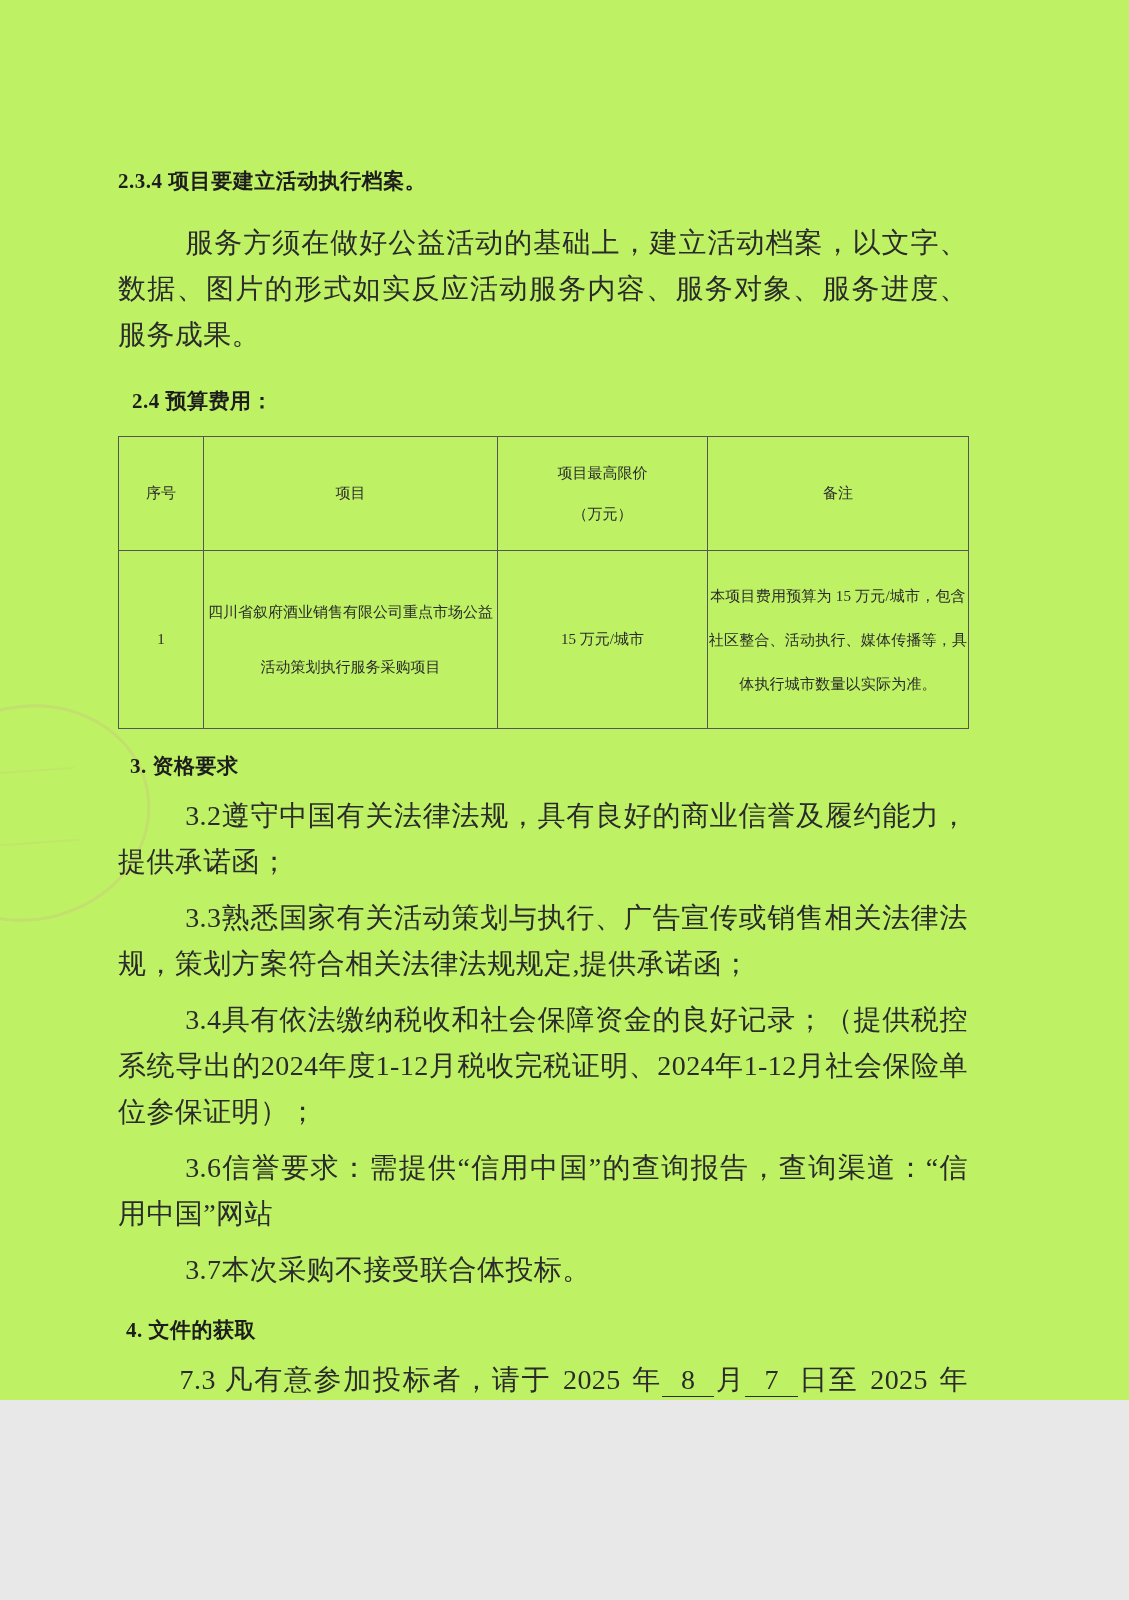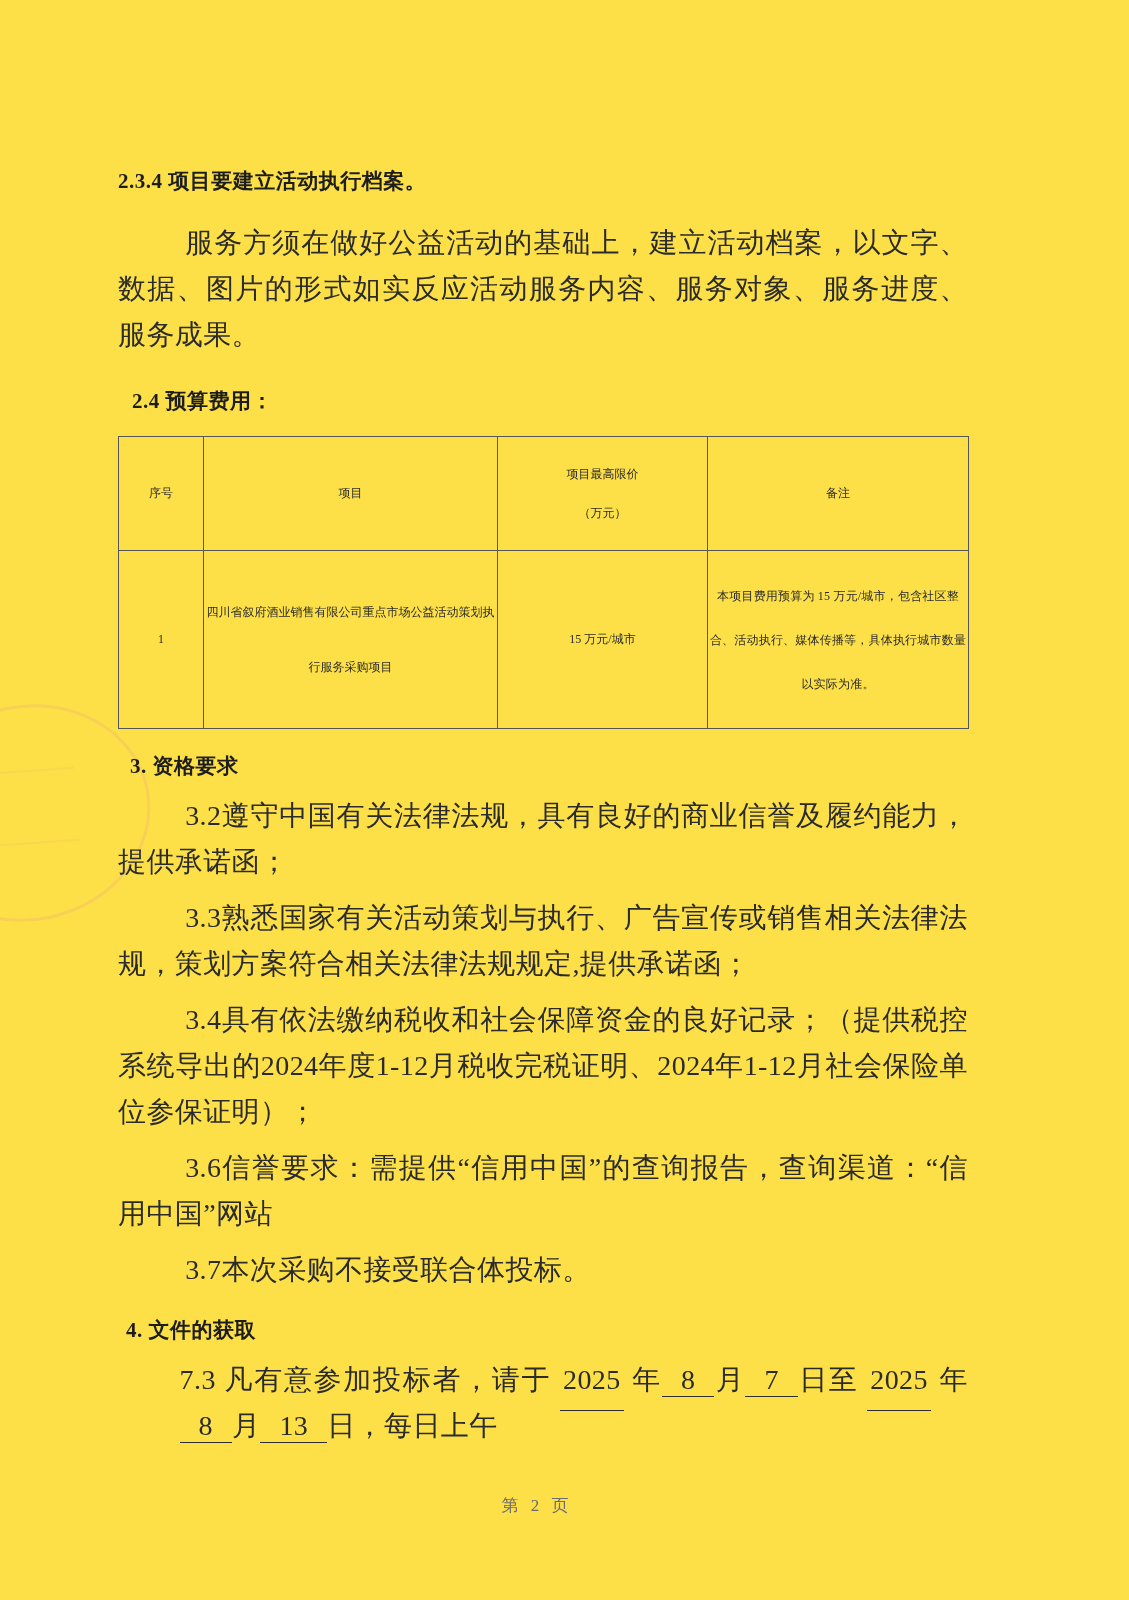--- a/index.html
+++ b/index.html
@@ -10,9 +10,9 @@
   .page {
     position: relative;
     width: 1129px;
-    height: 1600px;
+    height: 1400px;
     margin: 0 auto;
-    background: #fde047;
+    background: #bef264;
     overflow: hidden;
     font-family: "Liberation Serif", "DejaVu Serif", serif;
     color: #2b2b2b;

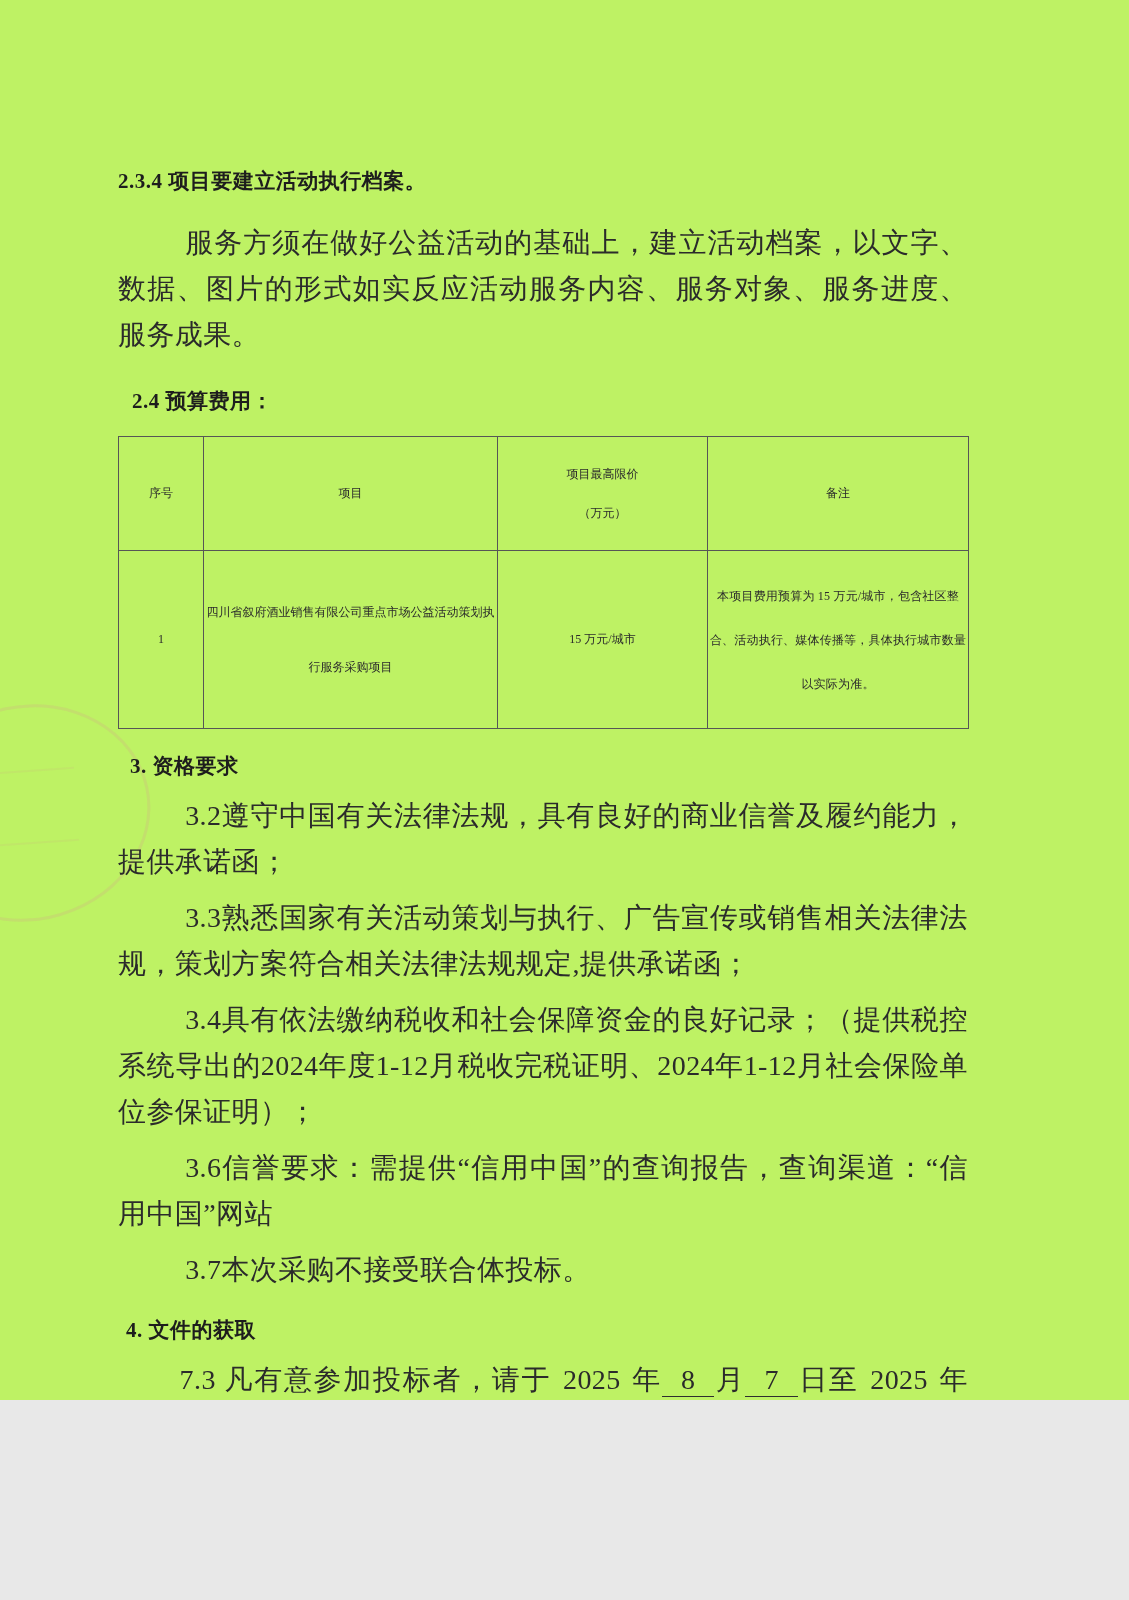--- a/index.html
+++ b/index.html
@@ -74,7 +74,7 @@
     border: 1.6px solid #565656;
     text-align: center;
     vertical-align: middle;
-    font-size: 12px;
+    font-size: 15px;
     color: #2b2b2b;
     padding: 0;
   }

